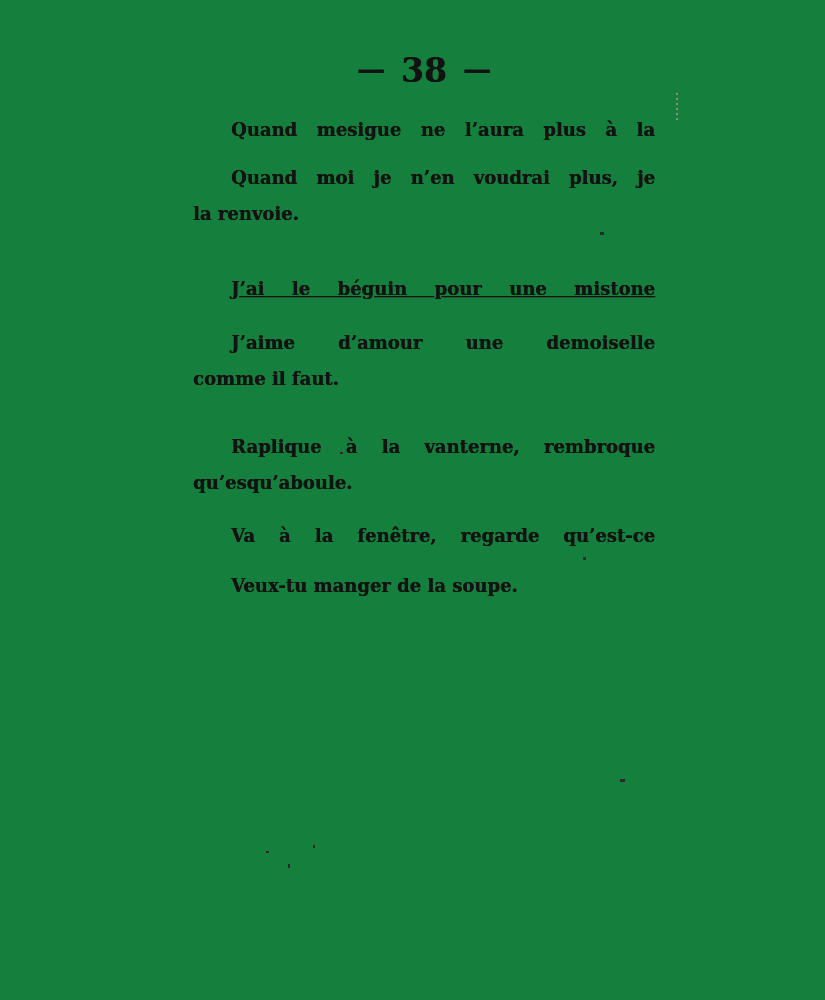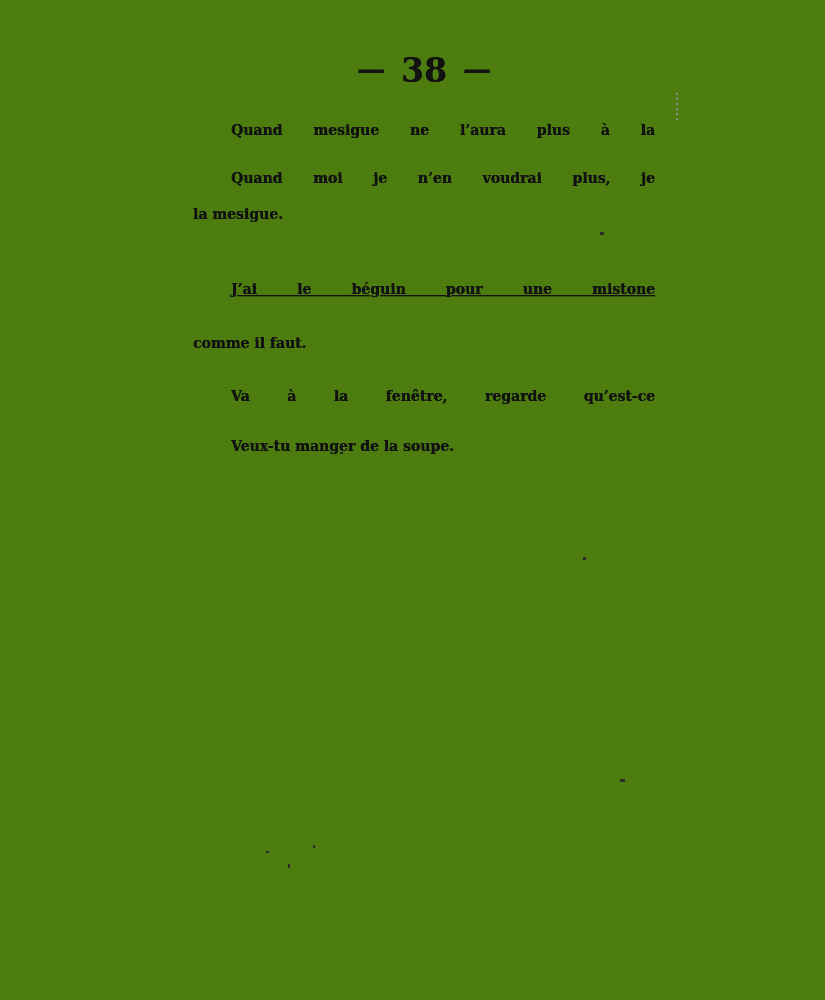--- a/index.html
+++ b/index.html
@@ -11,7 +11,7 @@
     position: relative;
     width: 825px;
     height: 1000px;
-    background: #4d7c0f;
+    background: #15803d;
     overflow: hidden;
     font-family: "DejaVu Serif", "Liberation Serif", serif;
     font-weight: 700;

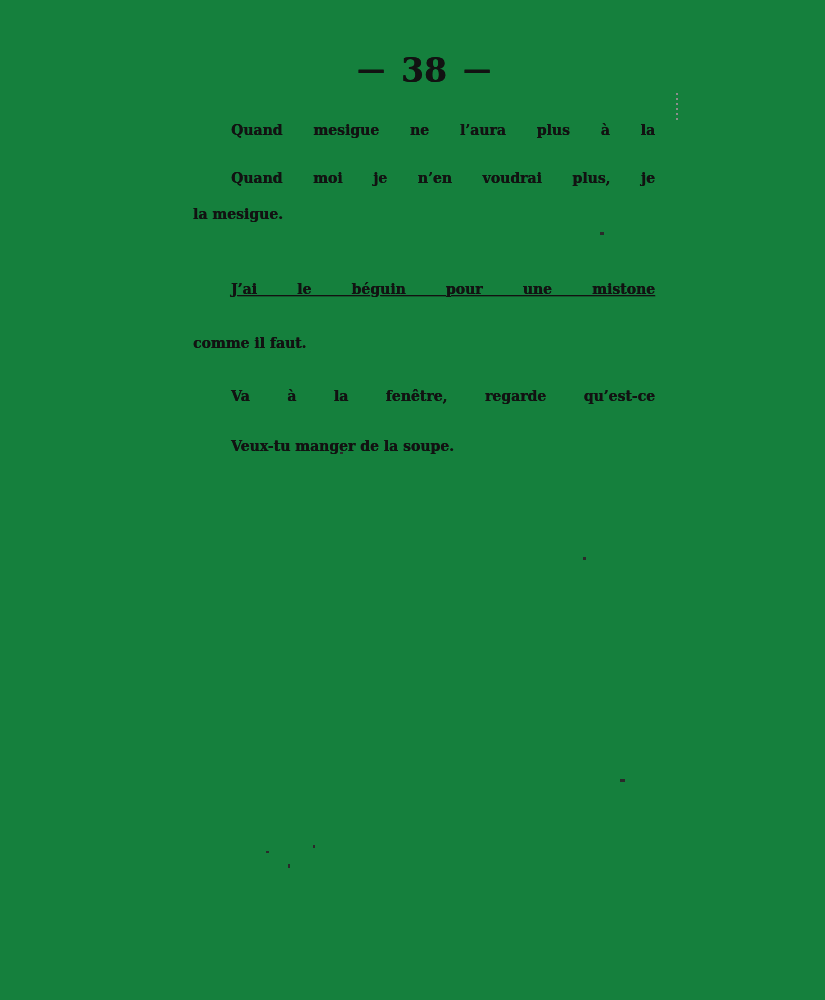--- a/index.html
+++ b/index.html
@@ -40,7 +40,7 @@
   .text-block {
     margin-left: 193px;
     width: 462px;
-    font-size: 14px;
+    font-size: 18px;
     line-height: 36px;
     text-shadow: 0.35px 0.35px 0 currentColor;
   }

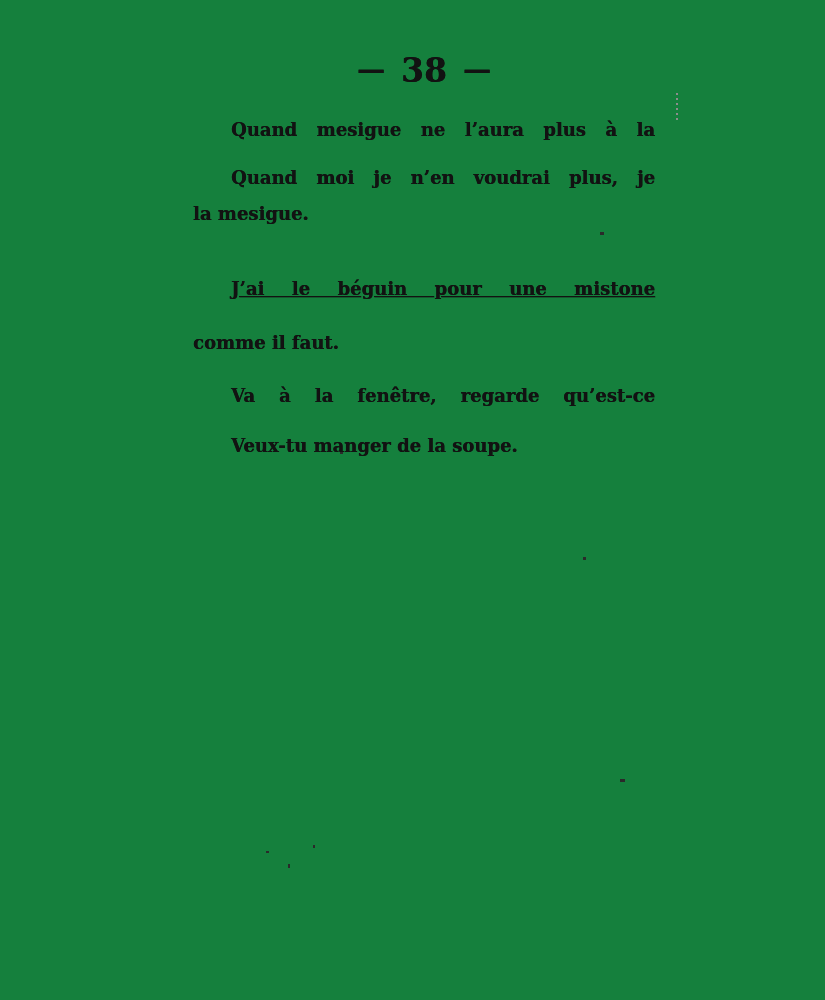--- a/index.html
+++ b/index.html
@@ -92,7 +92,7 @@
 
     <p class="para p2">
       <span class="line just indent">Quand moi je n’en voudrai plus, je</span>
-      <span class="line">la mesigue.</span>
+      <span class="line">la renvoie.</span>
     </p>
 
     <p class="para p3">

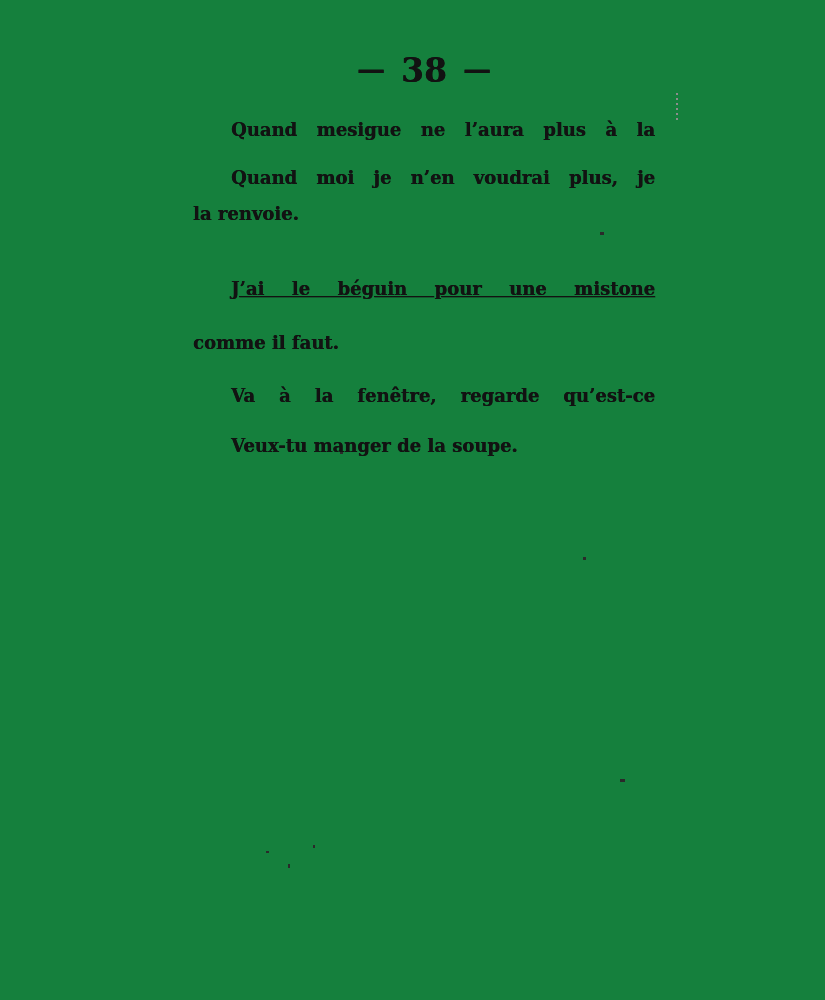--- a/index.html
+++ b/index.html
@@ -100,6 +100,7 @@
     </p>
 
     <p class="para p4">
+      <span class="line just indent">J’aime d’amour une demoiselle</span>
       <span class="line">comme il faut.</span>
     </p>
 

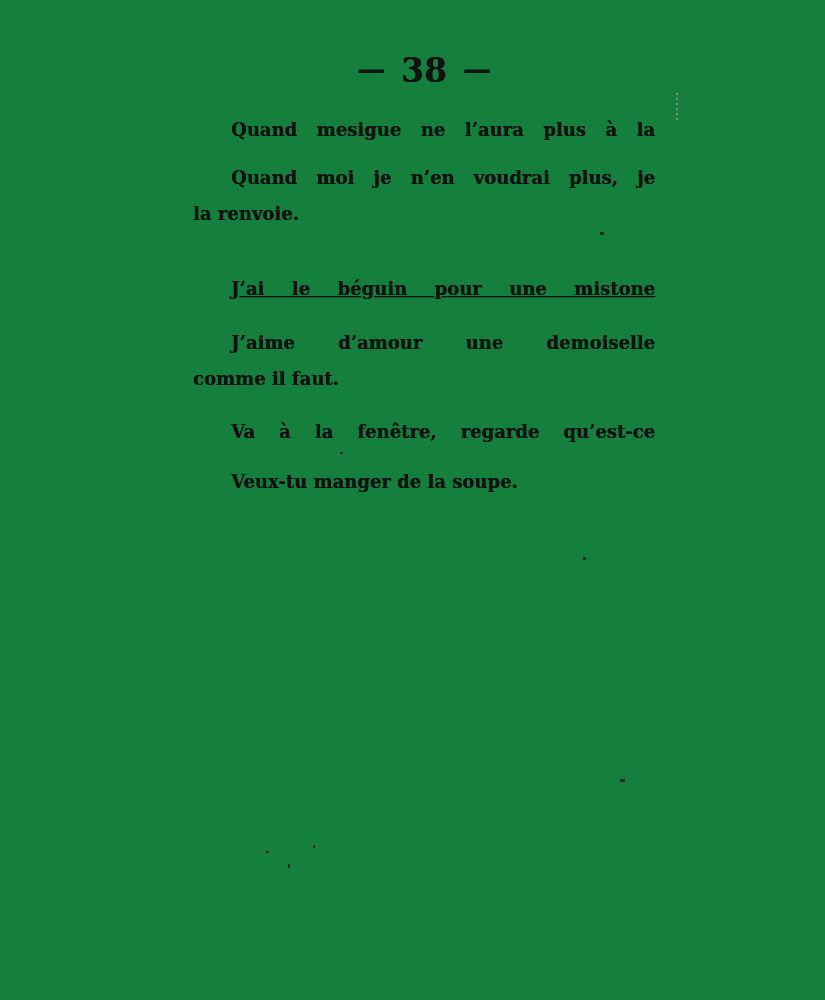--- a/index.html
+++ b/index.html
@@ -104,6 +104,10 @@
       <span class="line">comme il faut.</span>
     </p>
 
+    <p class="para p5">
+      <span class="line just indent">Raplique à la vanterne, rembroque</span>
+      <span class="line">qu’esqu’aboule.</span>
+    </p>
 
     <p class="para p6">
       <span class="line just indent">Va à la fenêtre, regarde qu’est-ce</span>

